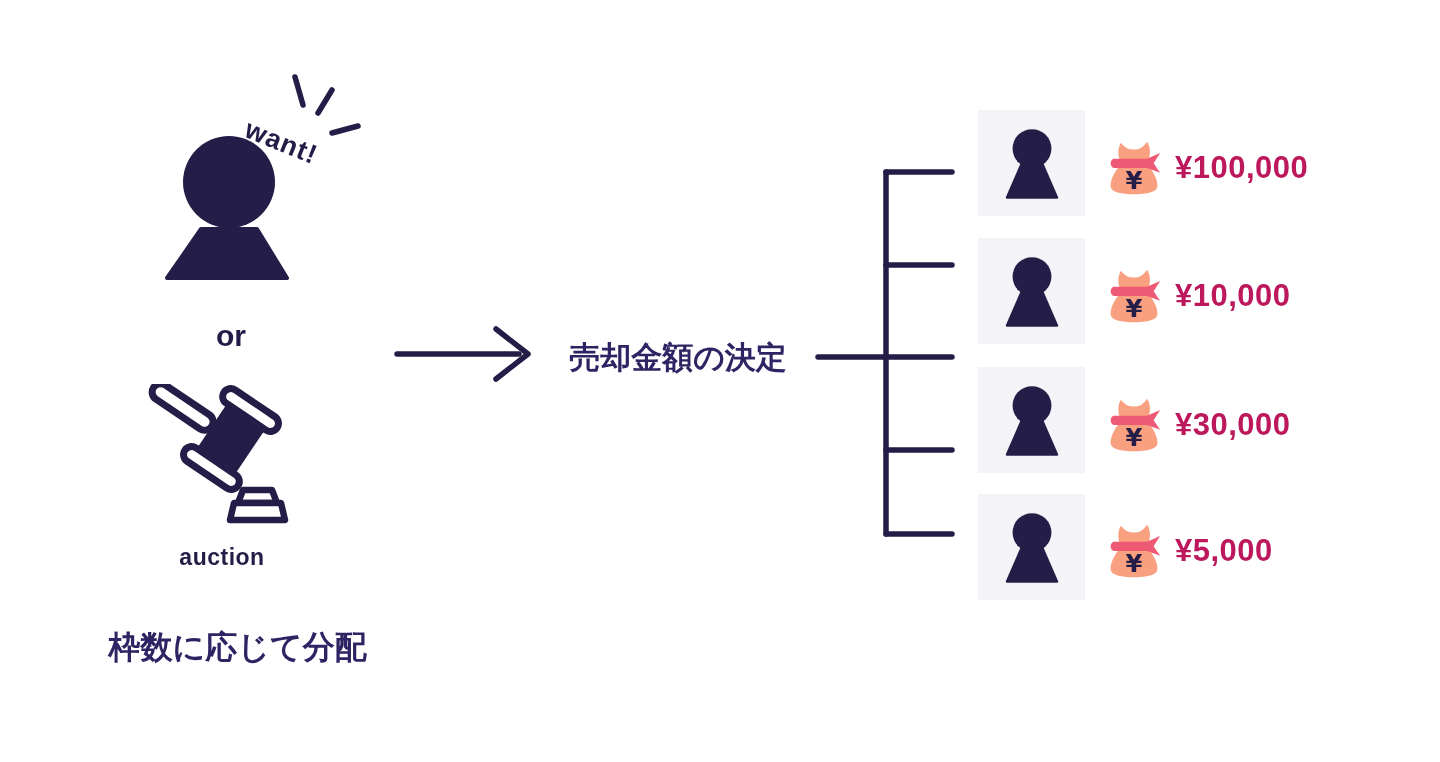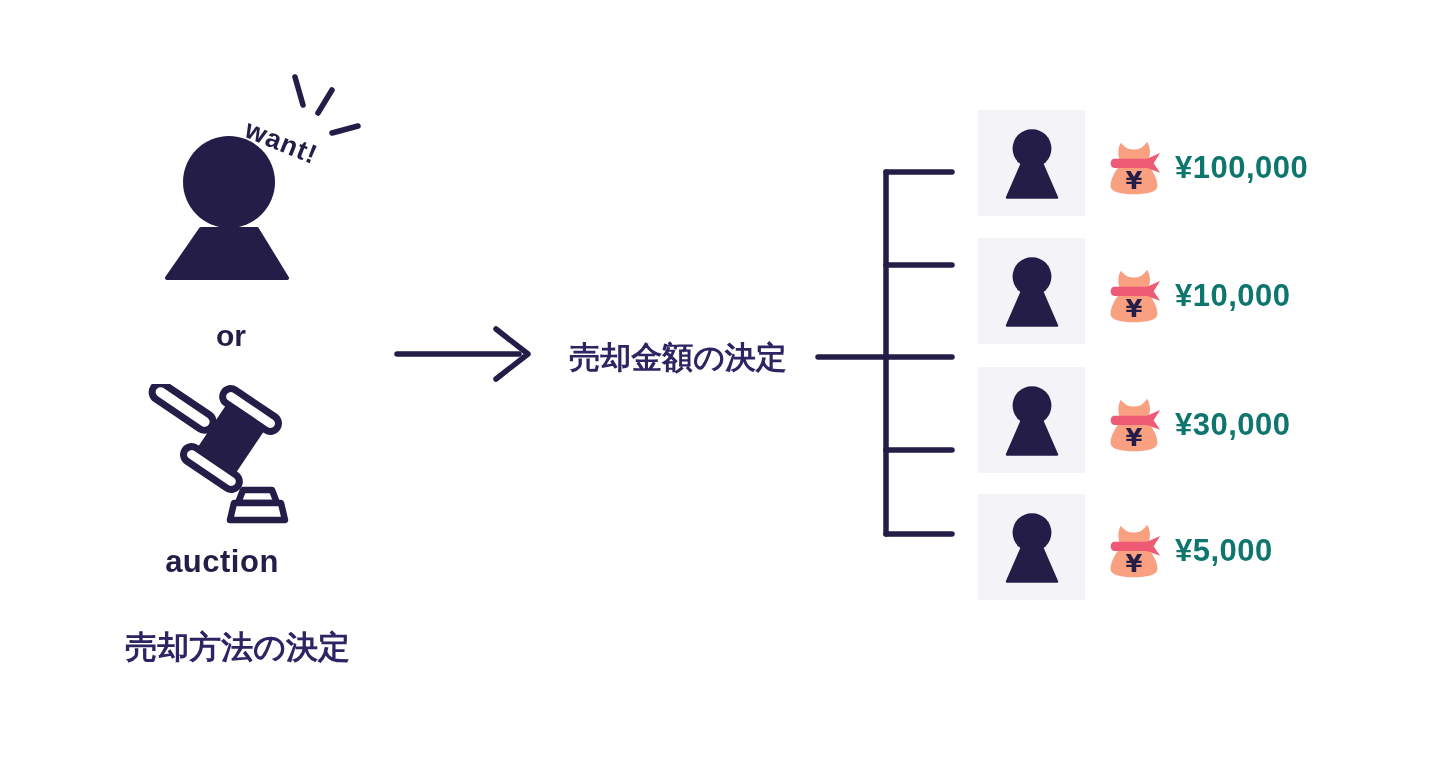--- a/index.html
+++ b/index.html
@@ -51,7 +51,7 @@
     left: 1106px; height: 58px; display: flex; align-items: center; gap: 13px;
   }
   .row-1 { top: 139px; } .row-2 { top: 267px; } .row-3 { top: 396px; } .row-4 { top: 522px; }
-  .amount-text { font-size: 31px; font-weight: bold; color: #0f766e; letter-spacing: 0.5px; }
+  .amount-text { font-size: 31px; font-weight: bold; color: #be185d; letter-spacing: 0.5px; }
   .caption-right {
     left: 950px; top: 628px; width: 362px; text-align: center;
     font-size: 32px; font-weight: bold; color: #2d2563;

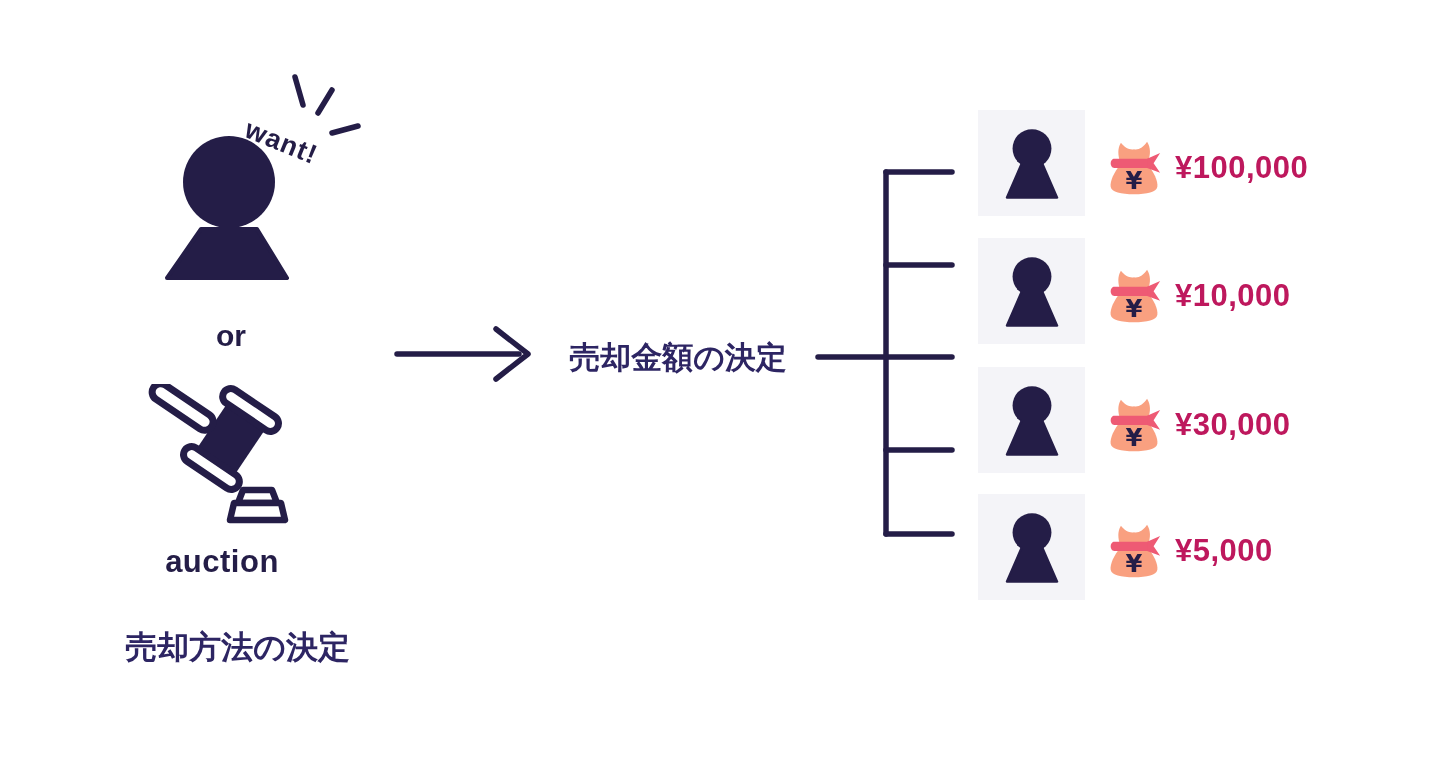--- a/index.html
+++ b/index.html
@@ -26,7 +26,7 @@
   }
   .auction-label {
     left: 156px; top: 544px; width: 132px; text-align: center;
-    font-size: 31px; font-weight: bold; color: #241d47; letter-spacing: 0.5px;
+    font-size: 23px; font-weight: bold; color: #241d47; letter-spacing: 0.5px;
   }
   .caption-left {
     left: 80px; top: 626px; width: 315px; text-align: center;

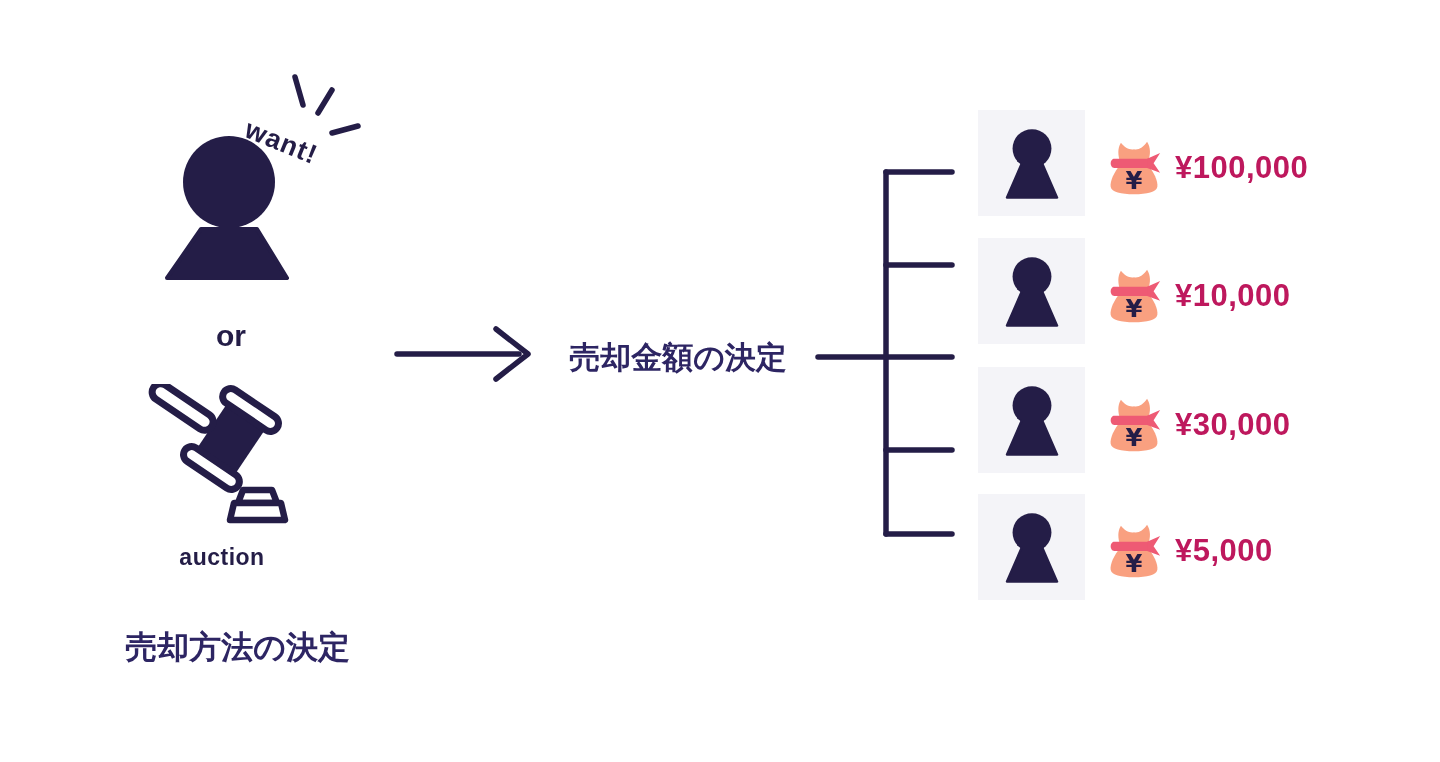--- a/index.html
+++ b/index.html
@@ -115,7 +115,7 @@
 
   <div class="abs auction-label">auction</div>
 
-  <div class="abs caption-left">売却方法の決定</div>
+  <div class="abs caption-left">枠数に応じて分配</div>
 
   <div class="abs center-title">売却金額の決定</div>
 

